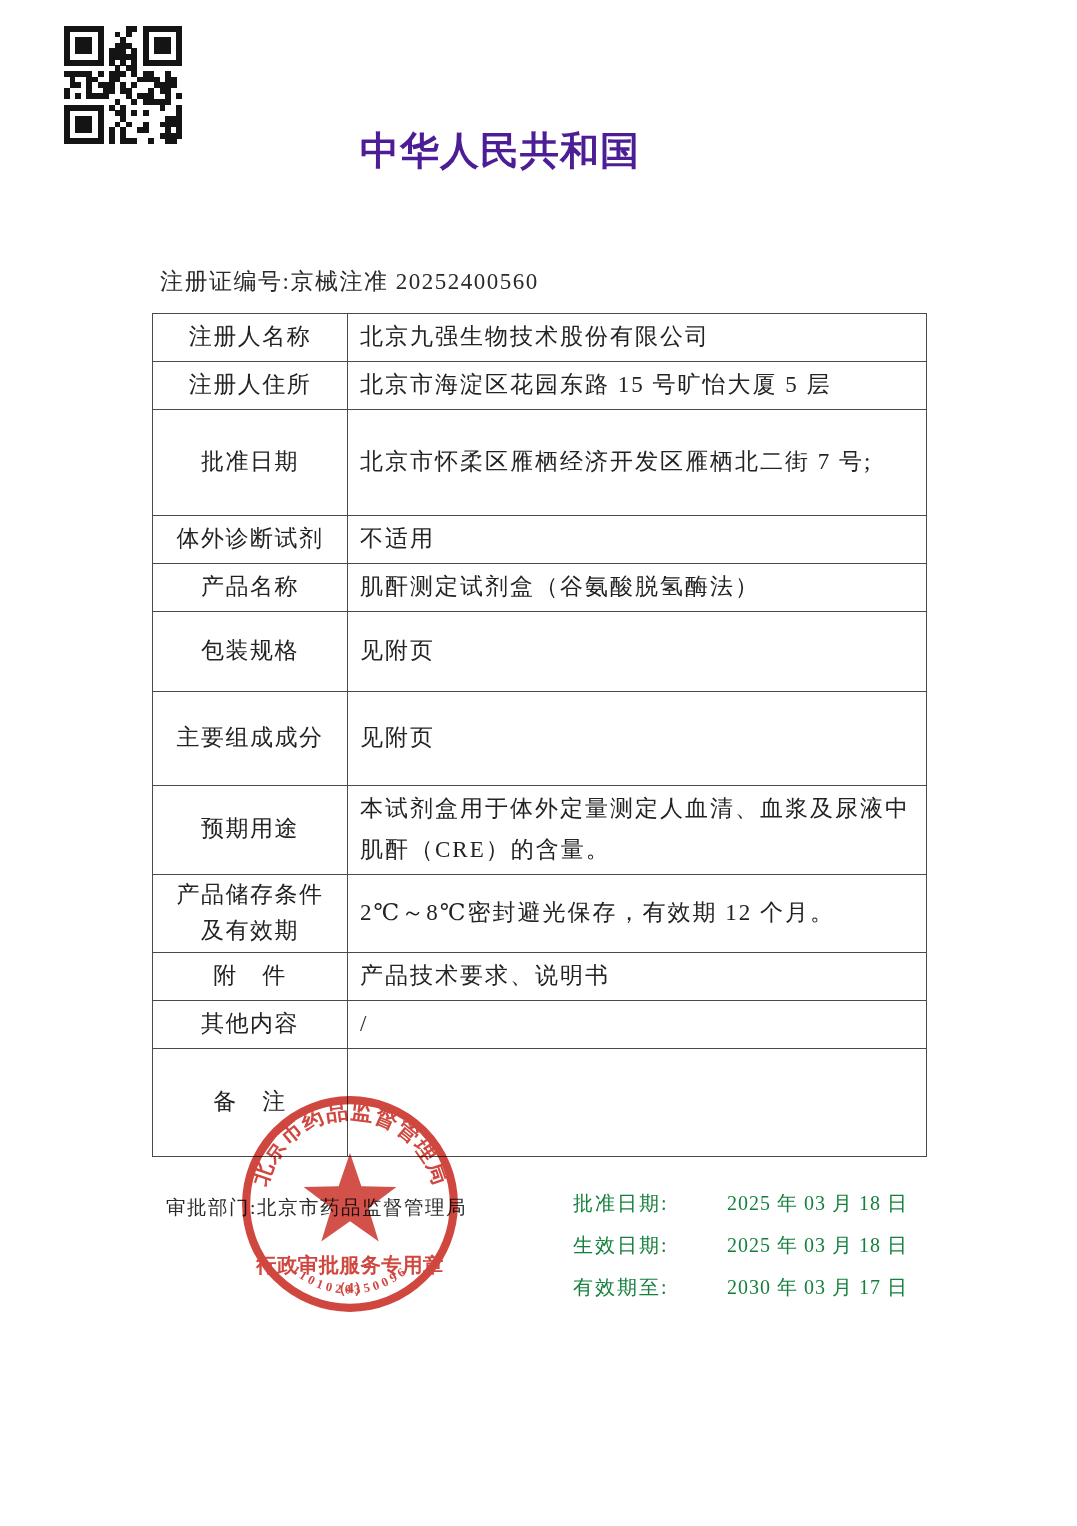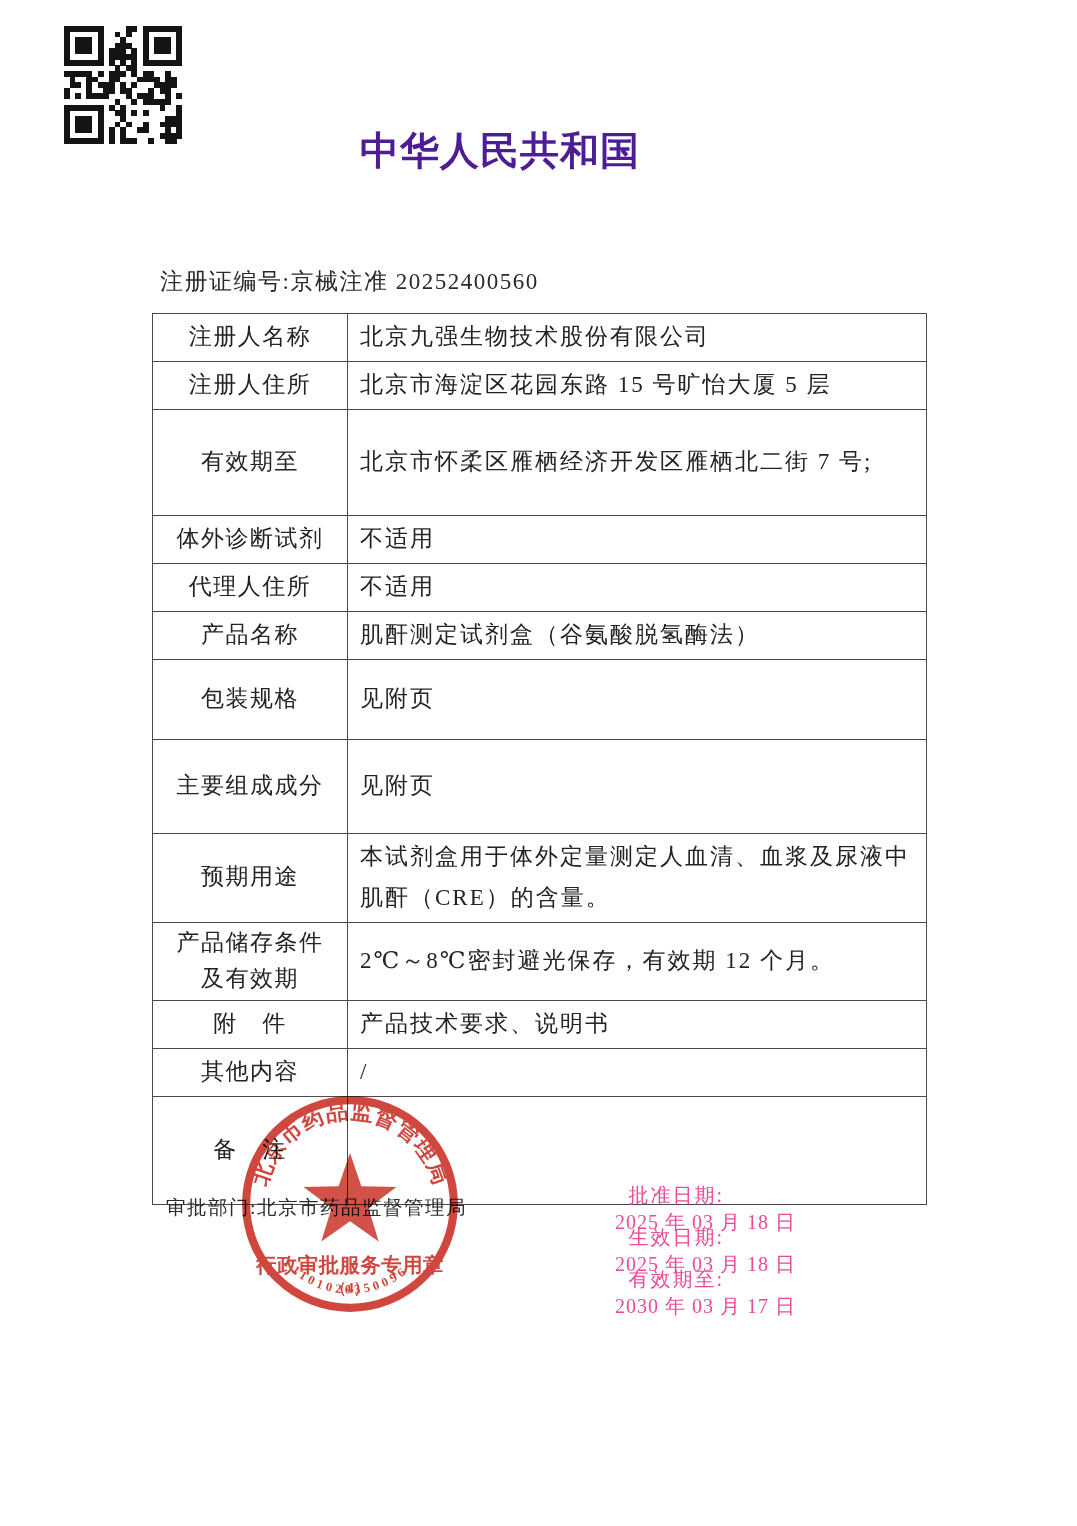--- a/index.html
+++ b/index.html
@@ -326,7 +326,7 @@
         <td class="val">北京市海淀区花园东路 15 号旷怡大厦 5 层</td>
       </tr>
       <tr style="height:106px">
-        <td class="lbl">有效期至</td>
+        <td class="lbl">批准日期</td>
         <td class="val">北京市怀柔区雁栖经济开发区雁栖北二街 7 号;</td>
       </tr>
       <tr style="height:42px">

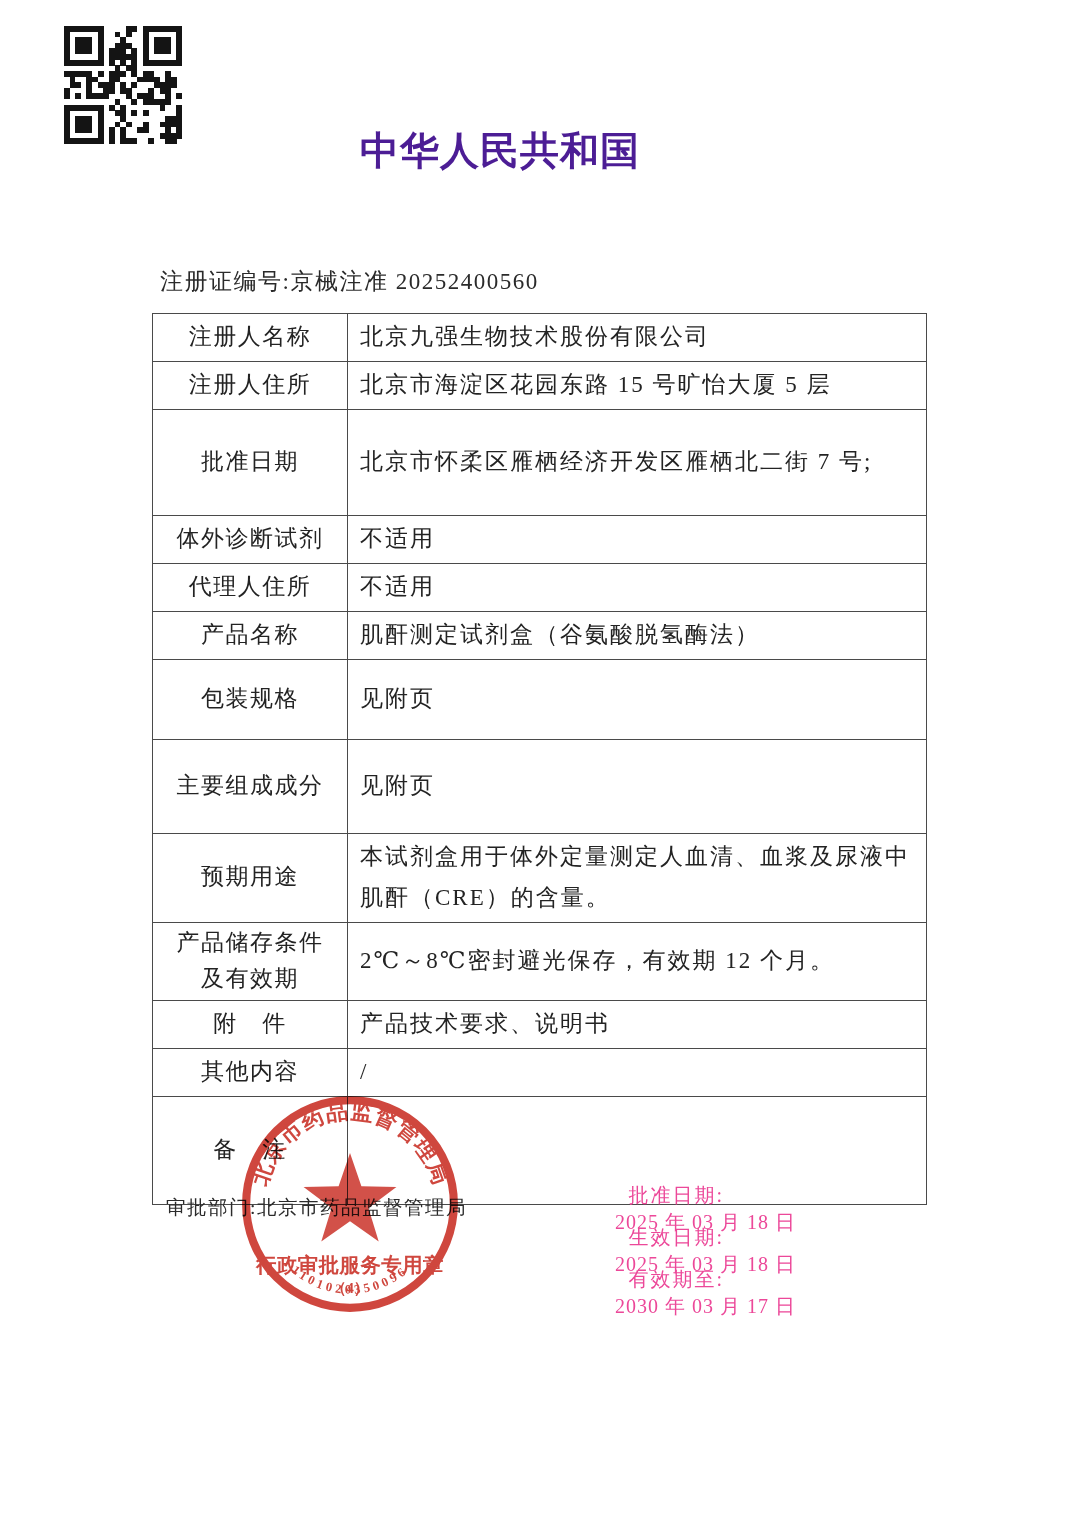--- a/index.html
+++ b/index.html
@@ -333,10 +333,6 @@
         <td class="lbl">体外诊断试剂</td>
         <td class="val">不适用</td>
       </tr>
-      <tr style="height:43px">
-        <td class="lbl">代理人住所</td>
-        <td class="val">不适用</td>
-      </tr>
       <tr style="height:42px">
         <td class="lbl">产品名称</td>
         <td class="val">肌酐测定试剂盒（谷氨酸脱氢酶法）</td>

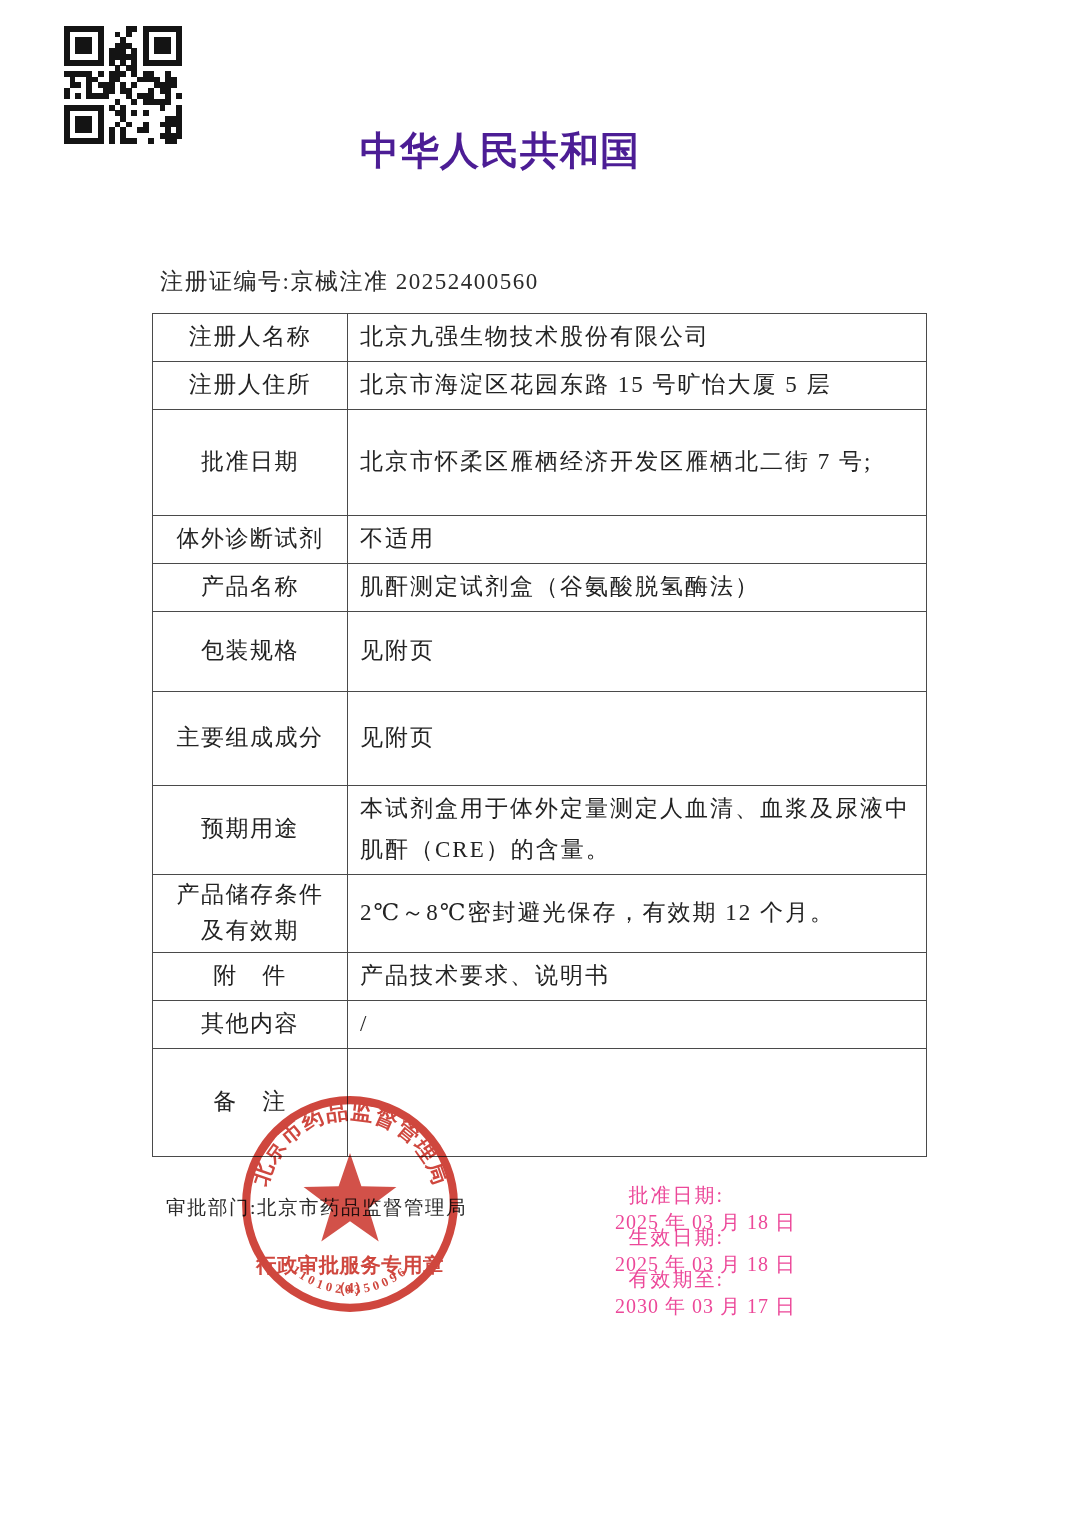--- a/index.html
+++ b/index.html
@@ -59,7 +59,7 @@
   .dates{
     position:absolute;left:573px;top:1182px;
   }
-  .date-row{height:42px;display:flex;align-items:center;font-size:20px;color:#ec4899;flex-direction:column;}
+  .date-row{height:42px;display:flex;align-items:center;font-size:20px;color:#15803d;}
   .date-row .dlabel{letter-spacing:2px;width:112px;}
   .date-row .dvalue{margin-left:42px;letter-spacing:1px;}
   svg.seal{

